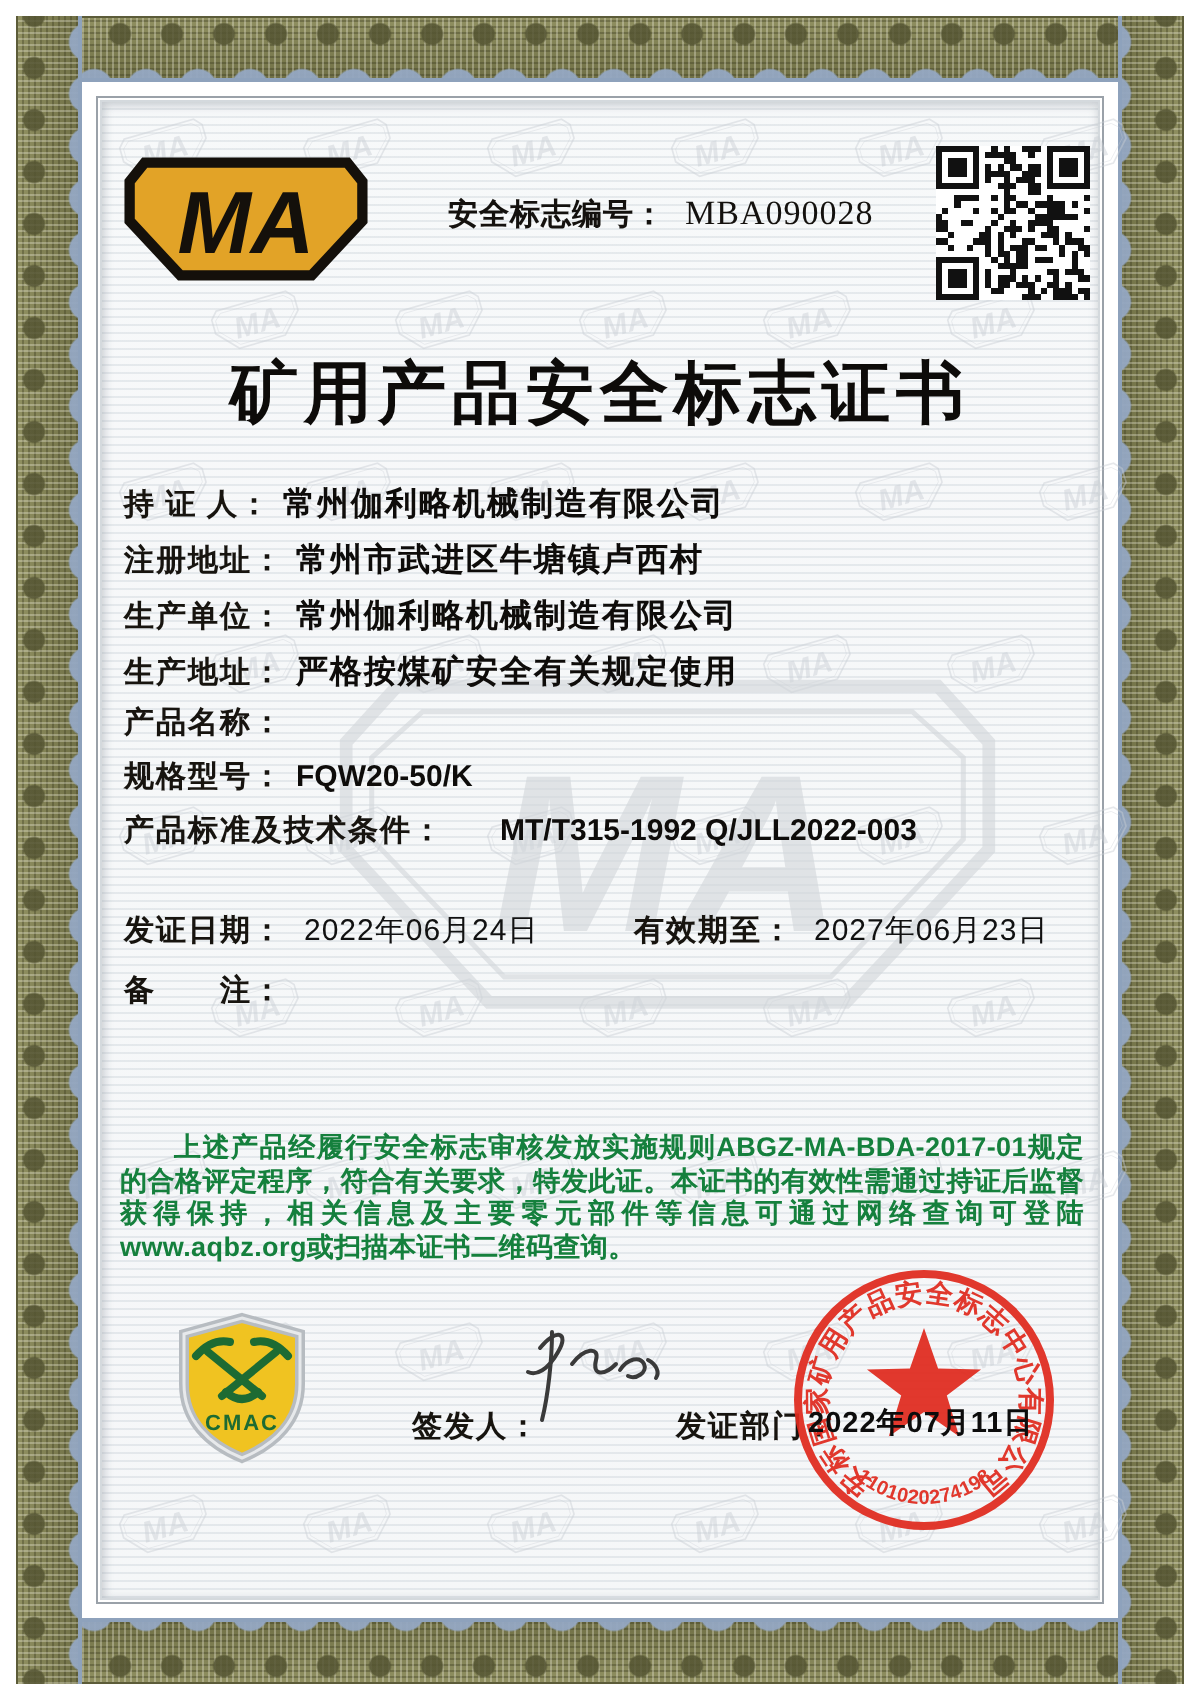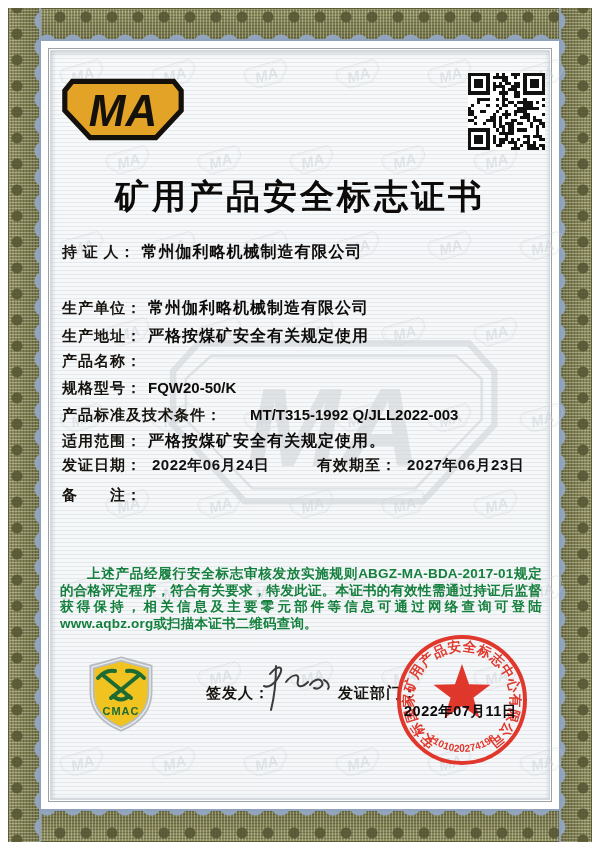--- a/index.html
+++ b/index.html
@@ -166,6 +166,10 @@
       <text x="65" y="51" text-anchor="middle" font-family="Liberation Sans, sans-serif" font-size="47" font-weight="900" font-style="italic" fill="#14100b">MA</text>
     </svg>
 
+    <div class="cert-no abs" style="left:224px; top:97px;">
+      <span class="lbl">安全标志编号：</span>
+      <span class="val">MBA090028</span>
+    </div>
 
     <svg class="abs" id="qr" style="left:468px; top:73px; background:#ffffff;" width="77" height="77" viewBox="0 0 25 25" shape-rendering="crispEdges">
         <rect x="0" y="0" width="25" height="25" fill="#ffffff"></rect>

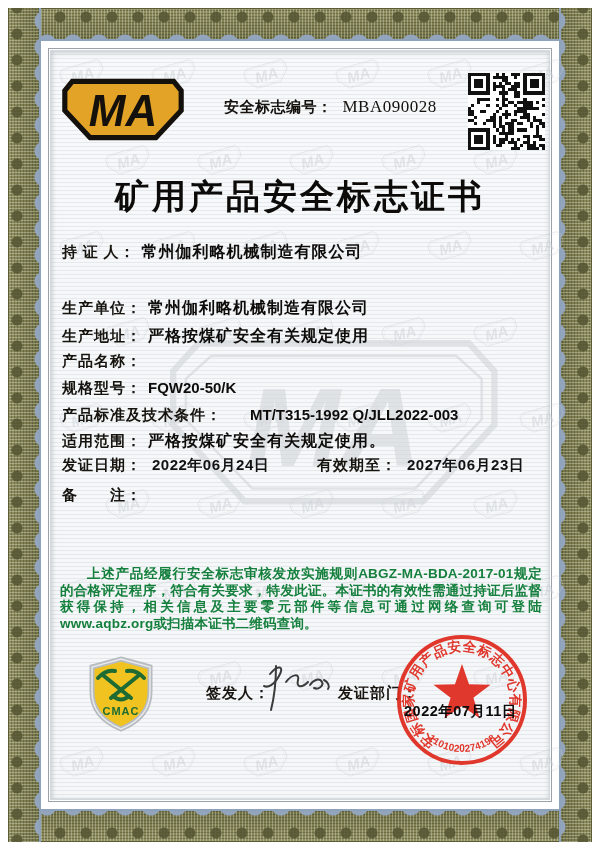--- a/index.html
+++ b/index.html
@@ -384,6 +384,10 @@
       <span class="flabel">持 证 人：</span>
       <span class="fval">常州伽利略机械制造有限公司</span>
     </div>
+    <div class="row" style="top:270px">
+      <span class="flabel">注册地址：</span>
+      <span class="fval">常州市武进区牛塘镇卢西村</span>
+    </div>
     <div class="row" style="top:298px">
       <span class="flabel">生产单位：</span>
       <span class="fval">常州伽利略机械制造有限公司</span>

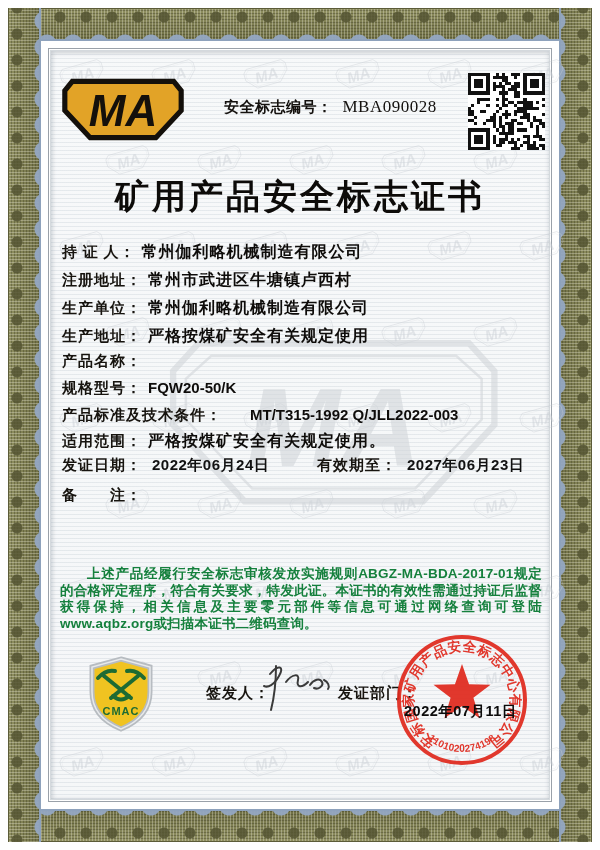--- a/index.html
+++ b/index.html
@@ -407,10 +407,6 @@
       <span class="flabel">产品标准及技术条件：</span>
       <span class="fval mono" style="margin-left:28px">MT/T315-1992 Q/JLL2022-003</span>
     </div>
-    <div class="row" style="top:431px">
-      <span class="flabel">适用范围：</span>
-      <span class="fval" style="font-weight:700">严格按煤矿安全有关规定使用。</span>
-    </div>
 
     <div class="row" style="top:456px">
       <span class="flabel">发证日期：</span>

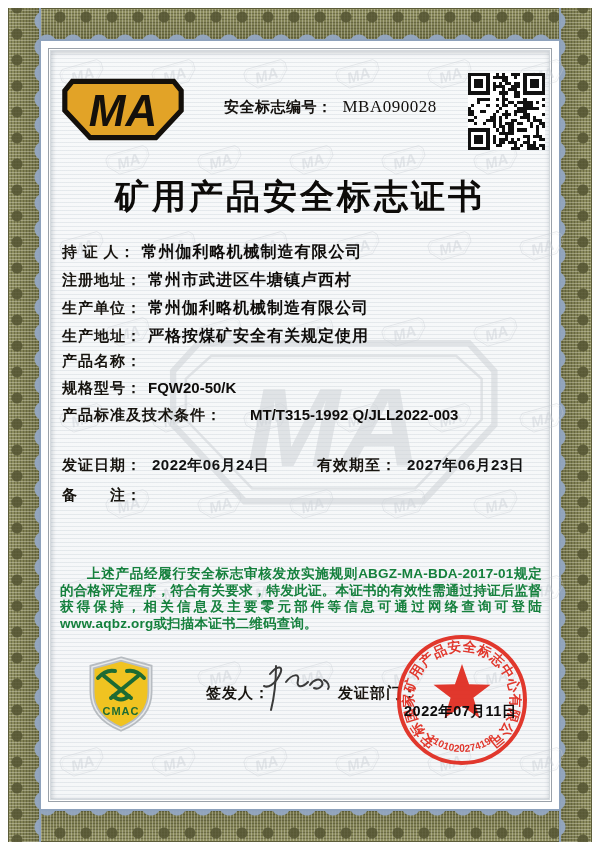--- a/index.html
+++ b/index.html
@@ -71,7 +71,7 @@
   .flabel { font-family:"Liberation Serif","DejaVu Serif",serif; font-size:15px; font-weight:600; color:#17140f; letter-spacing:1px; }
   .fval { margin-left:6px; font-size:16px; font-weight:800; color:#0e0c0a; letter-spacing:1px; }
   .fval.mono { font-family:"Liberation Sans","DejaVu Sans",sans-serif; letter-spacing:0; font-size:15px; }
-  .datecell { margin-left:10px; font-size:15px; font-weight:700; color:#111; letter-spacing:.5px; }
+  .datecell { margin-left:10px; font-size:15px; font-weight:400; color:#111; letter-spacing:.5px; }
 
   .statement { position:absolute; left:60px; width:482px; font-size:13.5px; font-weight:700; color:#15803d;
     line-height:16.5px; text-align:justify; text-indent:2em; letter-spacing:.2px; }

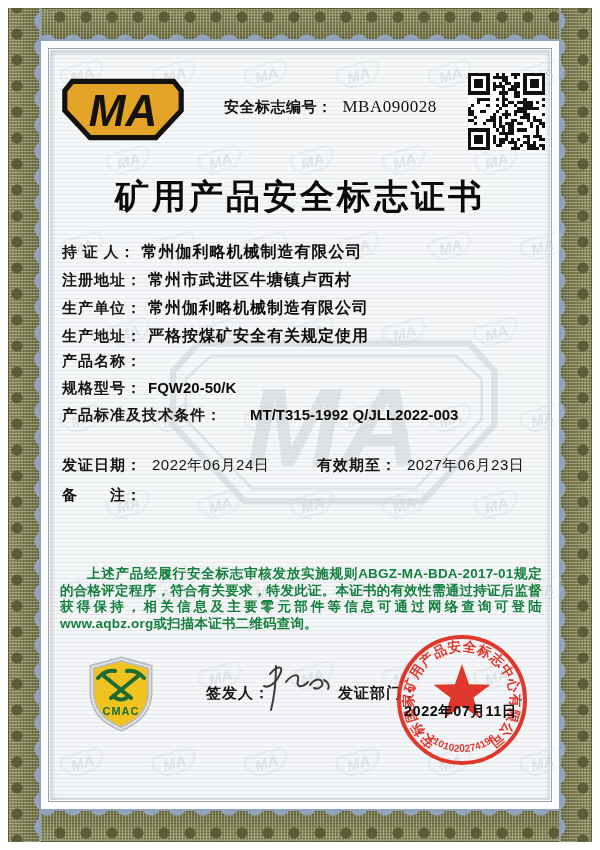--- a/index.html
+++ b/index.html
@@ -77,7 +77,7 @@
     line-height:16.5px; text-align:justify; text-indent:2em; letter-spacing:.2px; }
 
   
-  .sig-label { font-family:"Liberation Serif","DejaVu Serif",serif; font-size:15px; font-weight:700; color:#17140f; letter-spacing:1px; }
+  .sig-label { font-family:"Liberation Serif","DejaVu Serif",serif; font-size:15px; font-weight:700; color:#17140f; letter-spacing:1px;margin-top:20px; }
   .stamp-svg { opacity:.93; }
   .stamp-date { font-size:14.5px; font-weight:700; color:#0c0c0c; letter-spacing:.5px; z-index:14;text-align:center; }
 </style>

